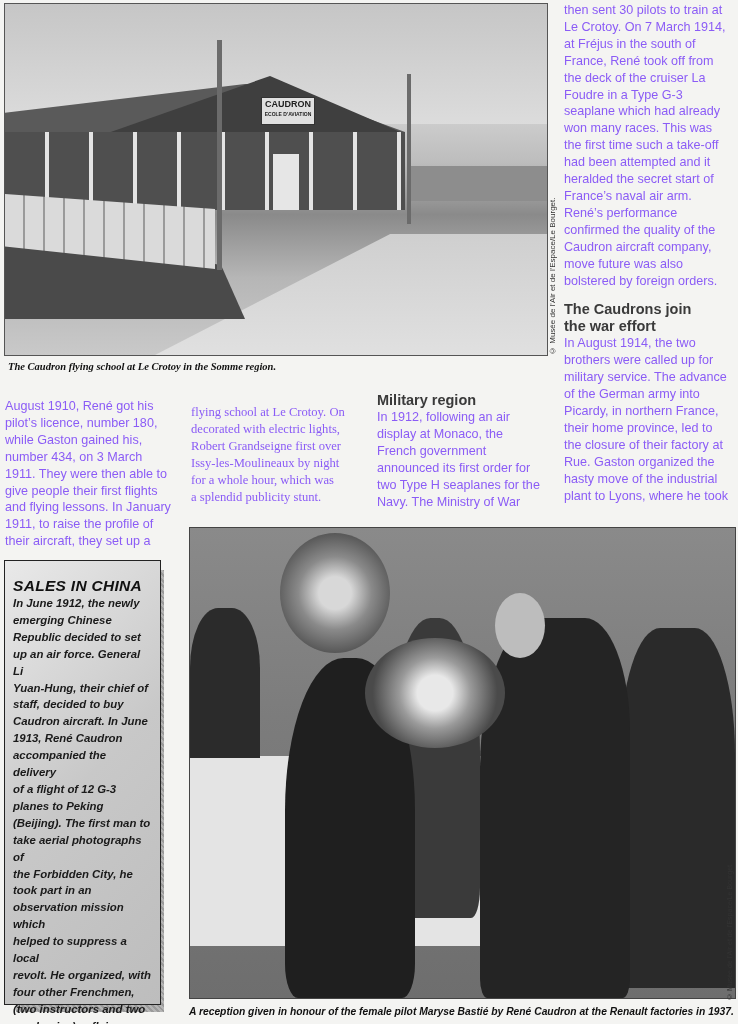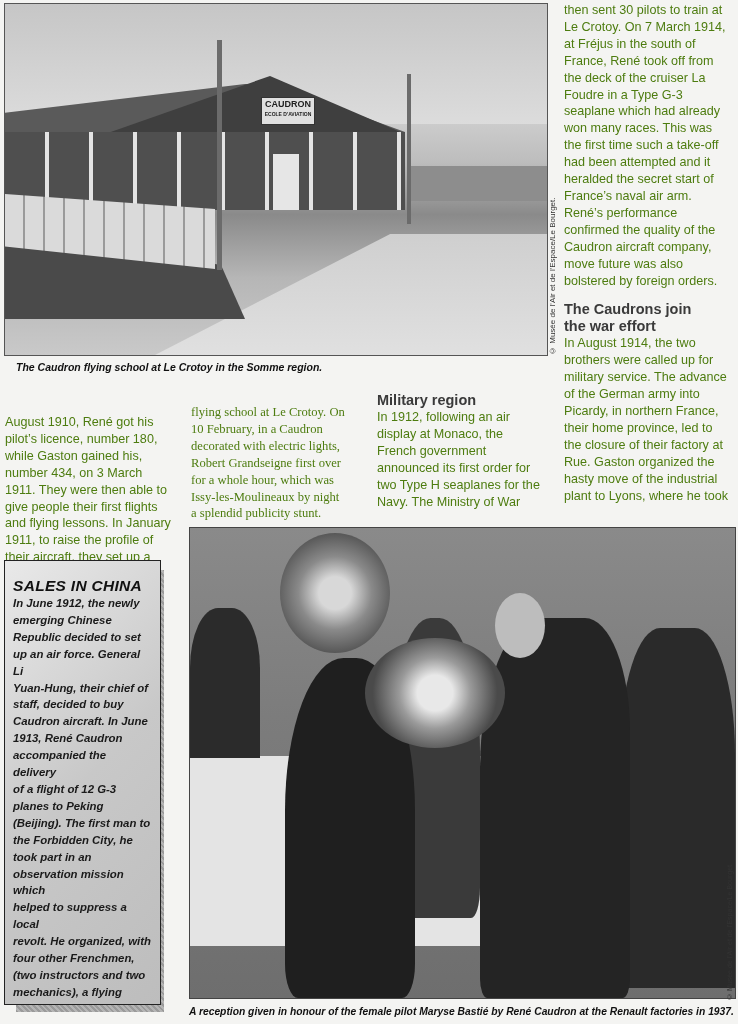--- a/index.html
+++ b/index.html
@@ -32,7 +32,7 @@
     font-size:8px; color:#333; white-space:nowrap;
   }
   .caption { font-weight:bold; font-style:italic; font-size:10.5px; color:#111; }
-  .body-text { font-size:12.6px; line-height:16.9px; color:#4d7c0f; }
+  .body-text { font-size:12.6px; line-height:16.9px; color:#8b5cf6; }
   .heading { font-weight:bold; font-size:14.5px; line-height:17px; color:#3a3a3a; }
   
   #sidebar-shadow { left:16px; top:570px; width:148px; height:442px; background:repeating-linear-gradient(45deg,#9a9a9a 0 2px,#b4b4b4 2px 4px); }

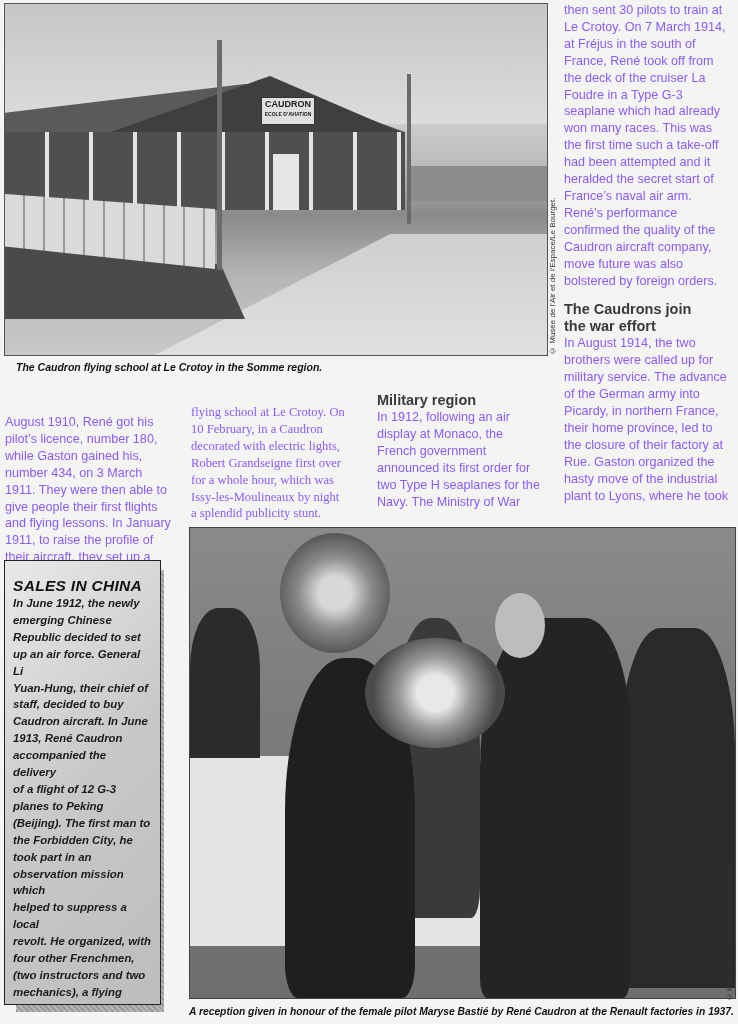--- a/index.html
+++ b/index.html
@@ -80,7 +80,7 @@
   <div class="pole2"></div>
 </div>
 <div class="credit-v" style="left:548px; top:185px; height:170px;">© Musée de l'Air et de l'Espace/Le Bourget.</div>
-<div class="abs caption" style="left:16px; top:361px;">The Caudron flying school at Le Crotoy in the Somme region.</div>
+<div class="abs caption" style="left:8px; top:361px;font-family:Liberation Serif, serif;">The Caudron flying school at Le Crotoy in the Somme region.</div>
 
 <div class="abs body-text" style="left:5px; top:414px; width:180px;">
   <div>August 1910, René got his</div>

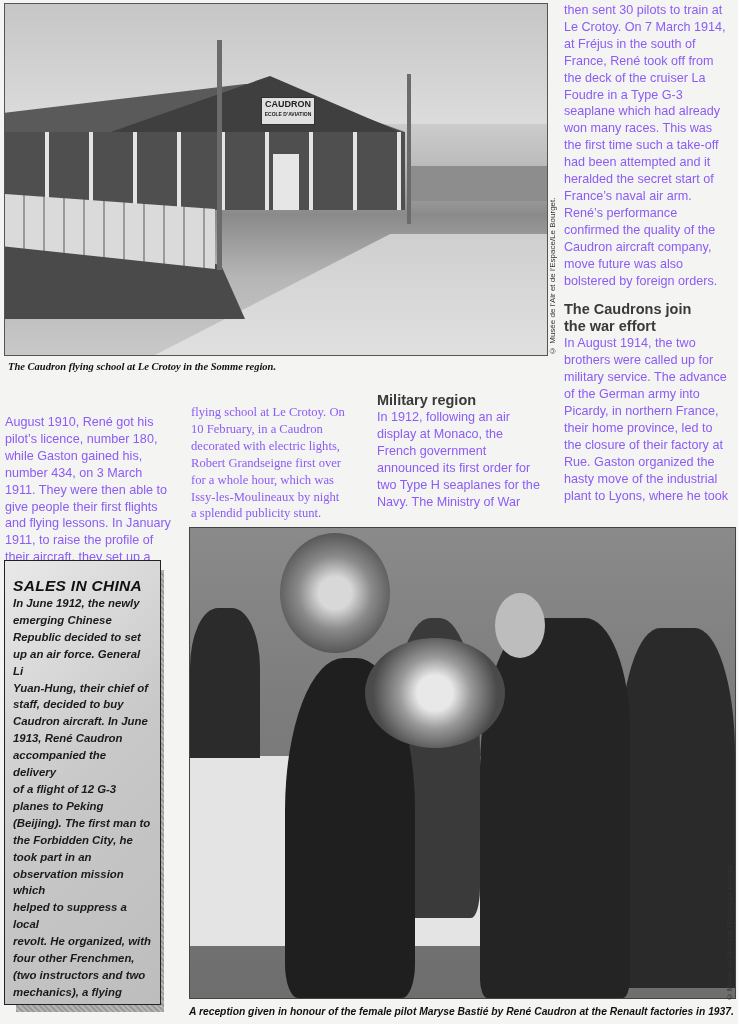--- a/index.html
+++ b/index.html
@@ -82,7 +82,7 @@
 <div class="credit-v" style="left:548px; top:185px; height:170px;">© Musée de l'Air et de l'Espace/Le Bourget.</div>
 <div class="abs caption" style="left:8px; top:361px;font-family:Liberation Serif, serif;">The Caudron flying school at Le Crotoy in the Somme region.</div>
 
-<div class="abs body-text" style="left:5px; top:414px; width:180px;">
+<div class="abs body-text" style="left:5px; top:398px; width:180px;">
   <div>August 1910, René got his</div>
   <div>pilot’s licence, number 180,</div>
   <div>while Gaston gained his,</div>

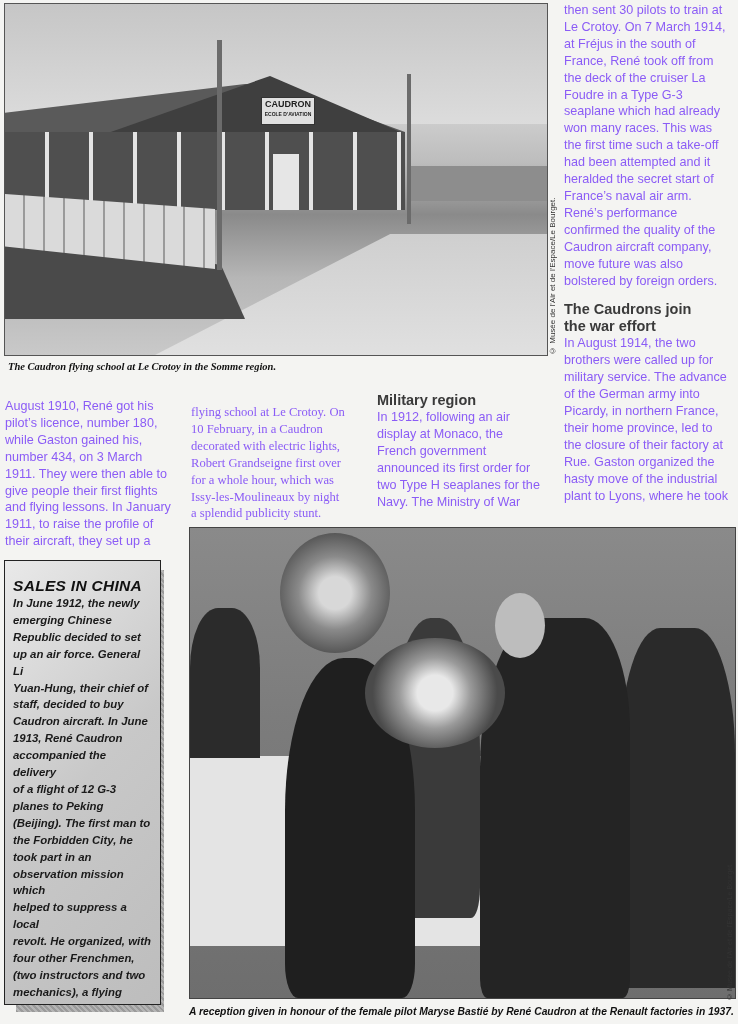--- a/index.html
+++ b/index.html
@@ -96,7 +96,6 @@
 
 <div class="abs body-text" style="left:191px; top:404px; width:180px;font-family:Liberation Serif, serif;">
   <div>flying school at Le Crotoy. On</div>
-  <div>10 February, in a Caudron</div>
   <div>decorated with electric lights,</div>
   <div>Robert Grandseigne first over</div>
   <div>for a whole hour, which was</div>

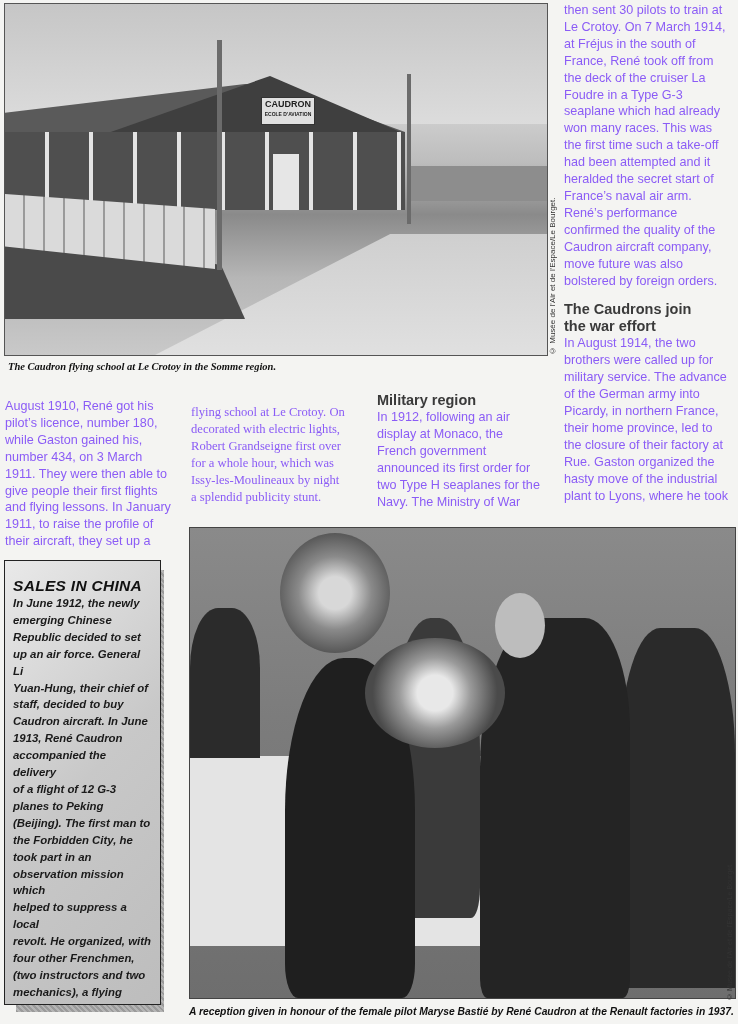--- a/index.html
+++ b/index.html
@@ -98,8 +98,8 @@
   <div>flying school at Le Crotoy. On</div>
   <div>decorated with electric lights,</div>
   <div>Robert Grandseigne first over</div>
+  <div>Issy-les-Moulineaux by night</div>
   <div>for a whole hour, which was</div>
-  <div>Issy-les-Moulineaux by night</div>
   <div>a splendid publicity stunt.</div>
 </div>
 

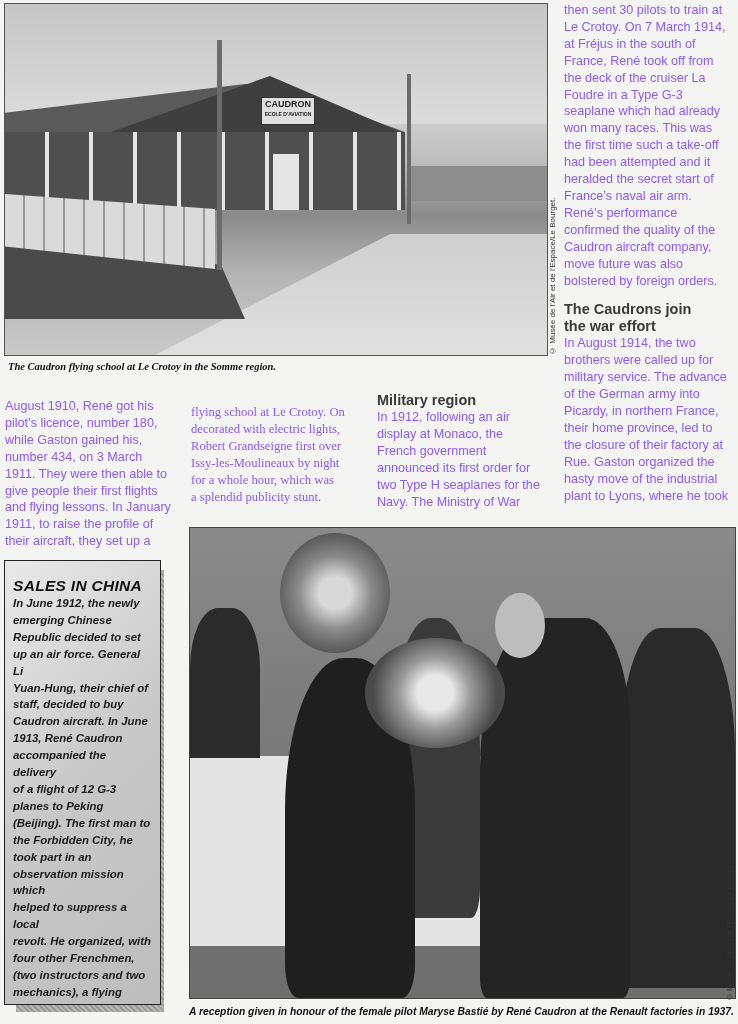--- a/index.html
+++ b/index.html
@@ -169,6 +169,7 @@
     <div>of a flight of 12 G-3</div>
     <div>planes to Peking</div>
     <div>(Beijing). The first man to</div>
+    <div>take aerial photographs of</div>
     <div>the Forbidden City, he</div>
     <div>took part in an</div>
     <div>observation mission which</div>

